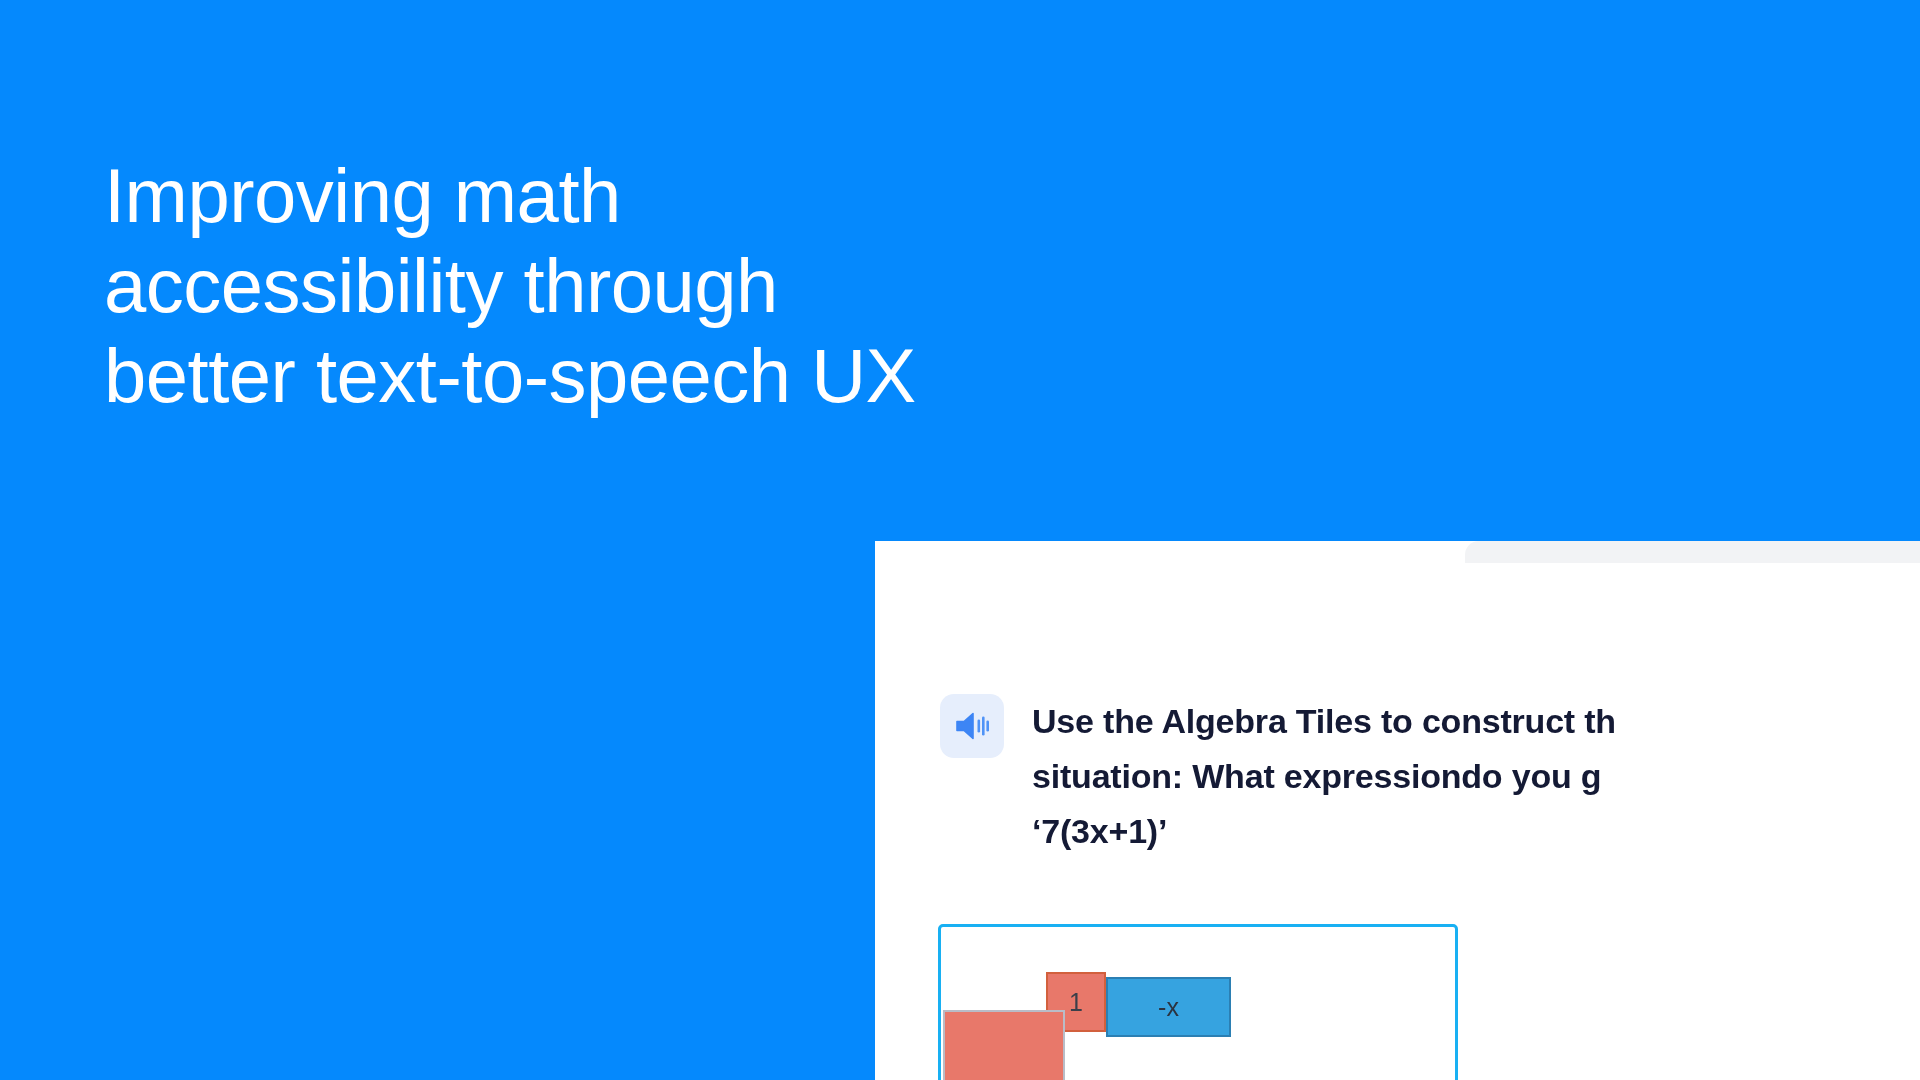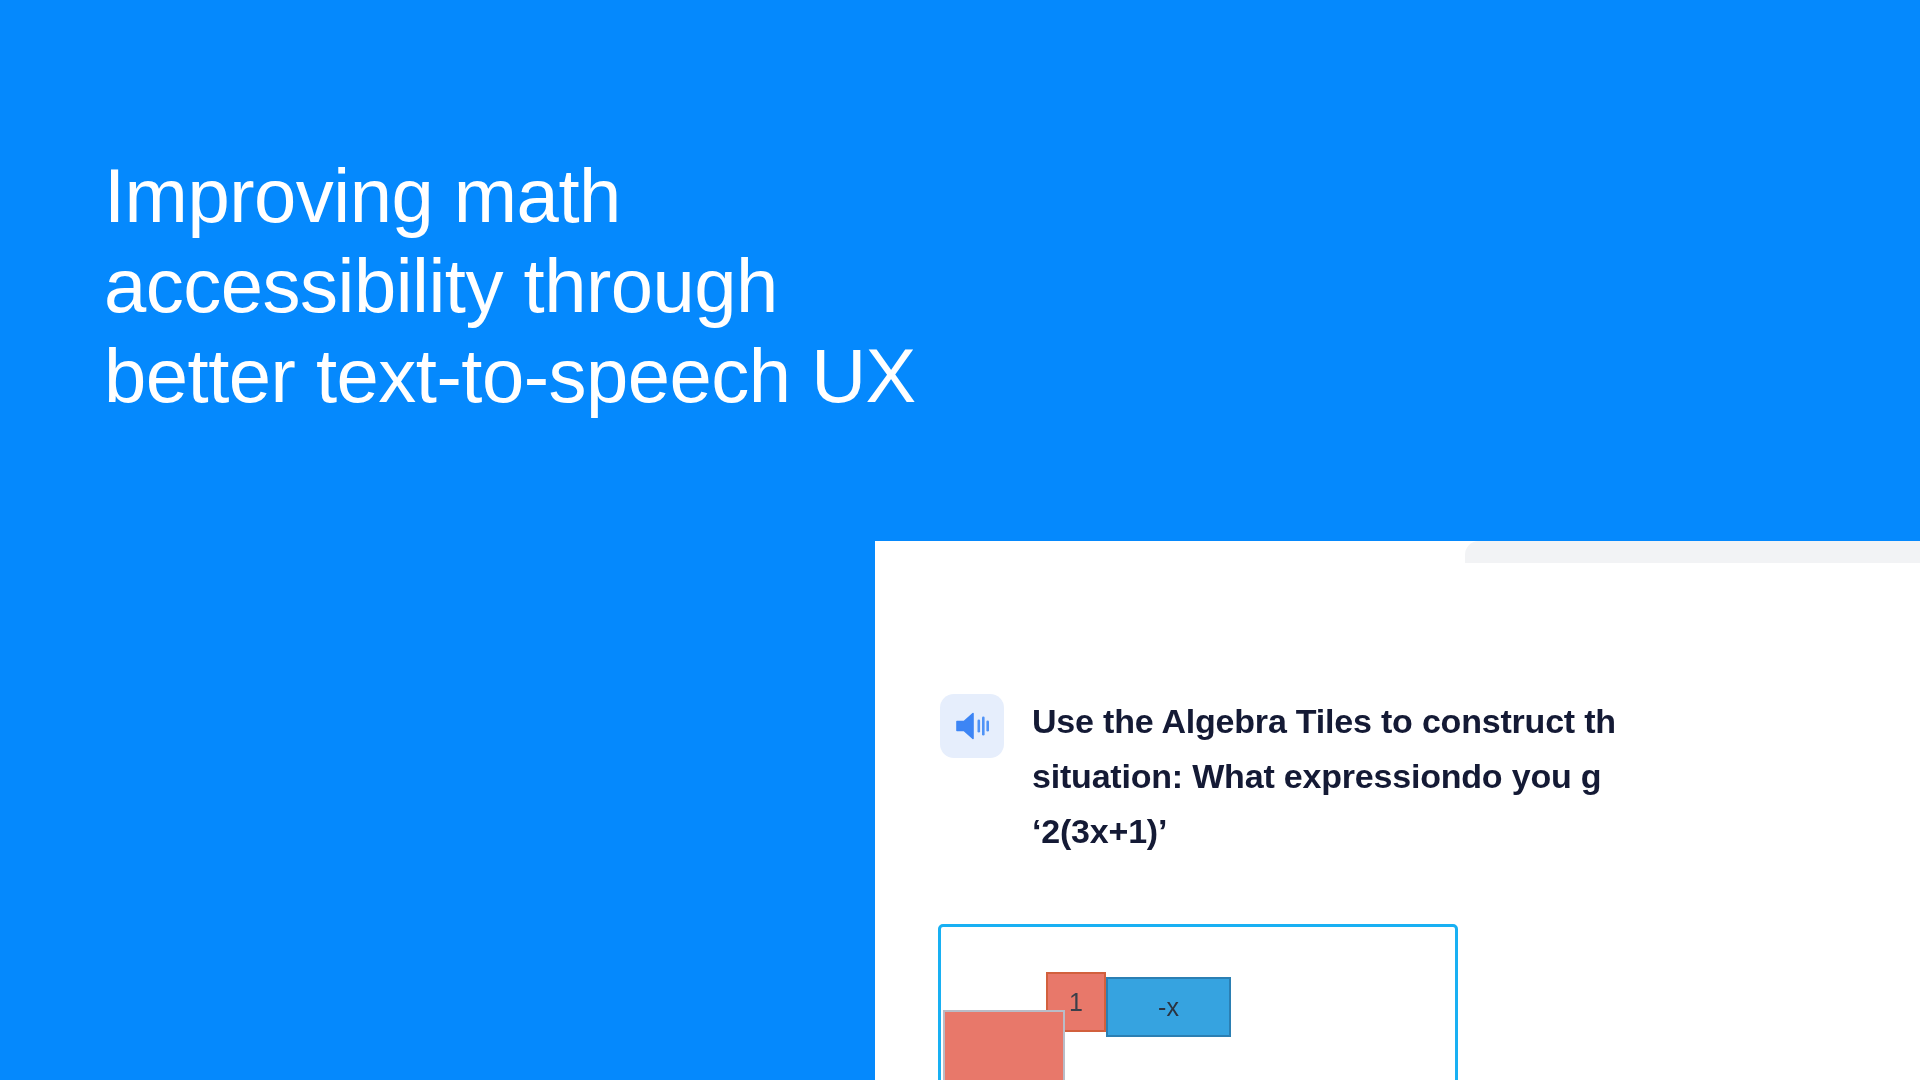--- a/index.html
+++ b/index.html
@@ -198,7 +198,7 @@
 
       <div class="prompt-text">Use the Algebra Tiles to construct th
 situation: What expressiondo you g
-‘2(3x+1)’</div>
+‘7(3x+1)’</div>
     </div>
 
     <div class="tiles-board">

